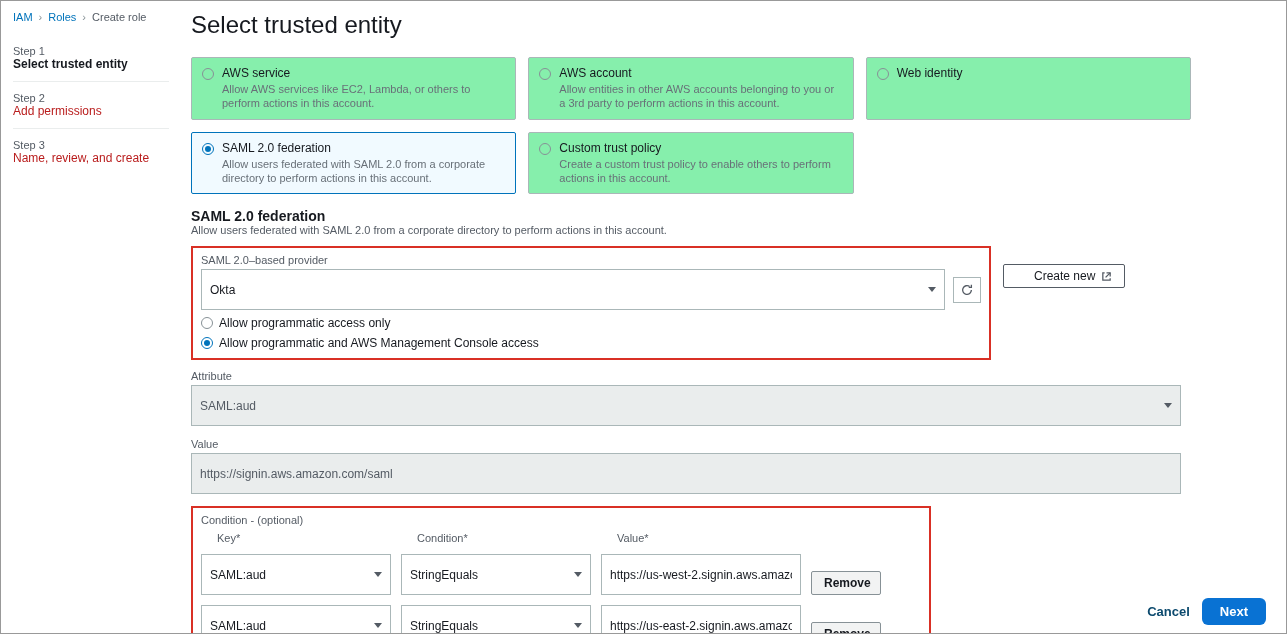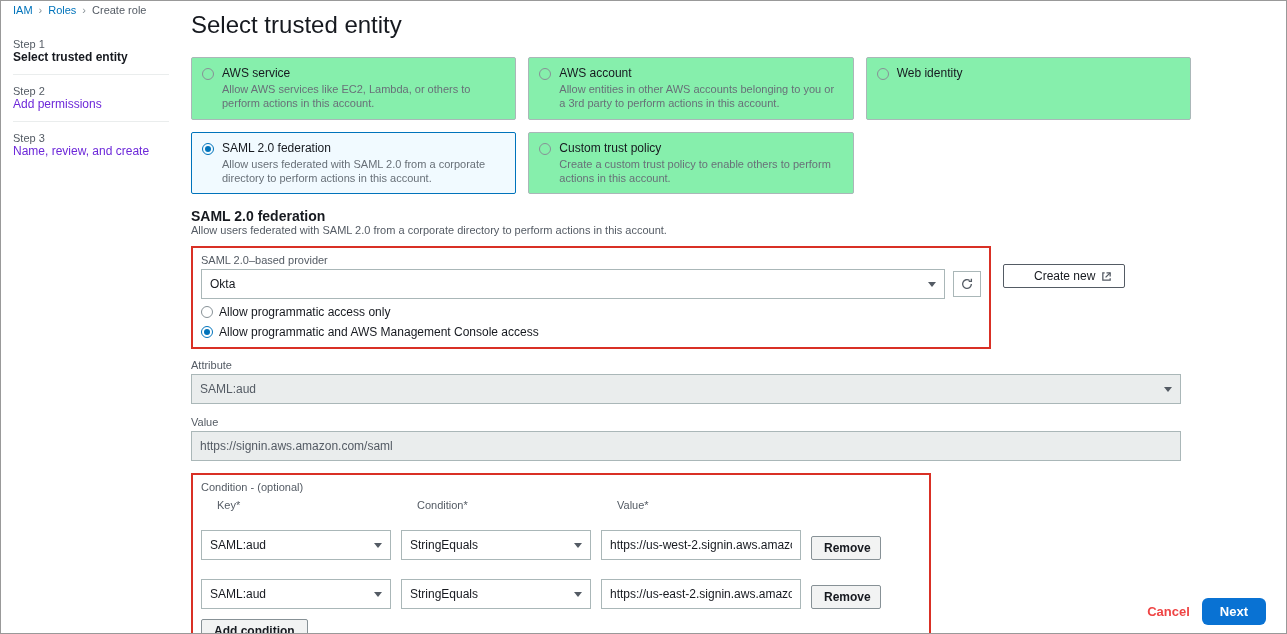--- a/index.html
+++ b/index.html
@@ -5,7 +5,7 @@
   * { box-sizing: border-box; margin: 0; padding: 0; }
   body { font-family: "Amazon Ember", "Helvetica Neue", Arial, sans-serif; font-size: 12px; color: #16191f; background: #fff; border: 1px solid #999; width: 1287px; height: 634px; overflow: hidden; position: relative; }
   .container { display: flex; height: 100%; }
-  .sidebar { width: 180px; padding: 3px 12px; }
+  .sidebar { width: 180px; padding: 10px 12px; }
   .main { flex: 1; padding: 10px 20px 50px 10px; overflow-y: auto; }
   .breadcrumb { font-size: 11px; color: #545b64; display: flex; align-items: center; gap: 6px; margin-bottom: 16px; }
   .breadcrumb a { color: #0073bb; text-decoration: none; }

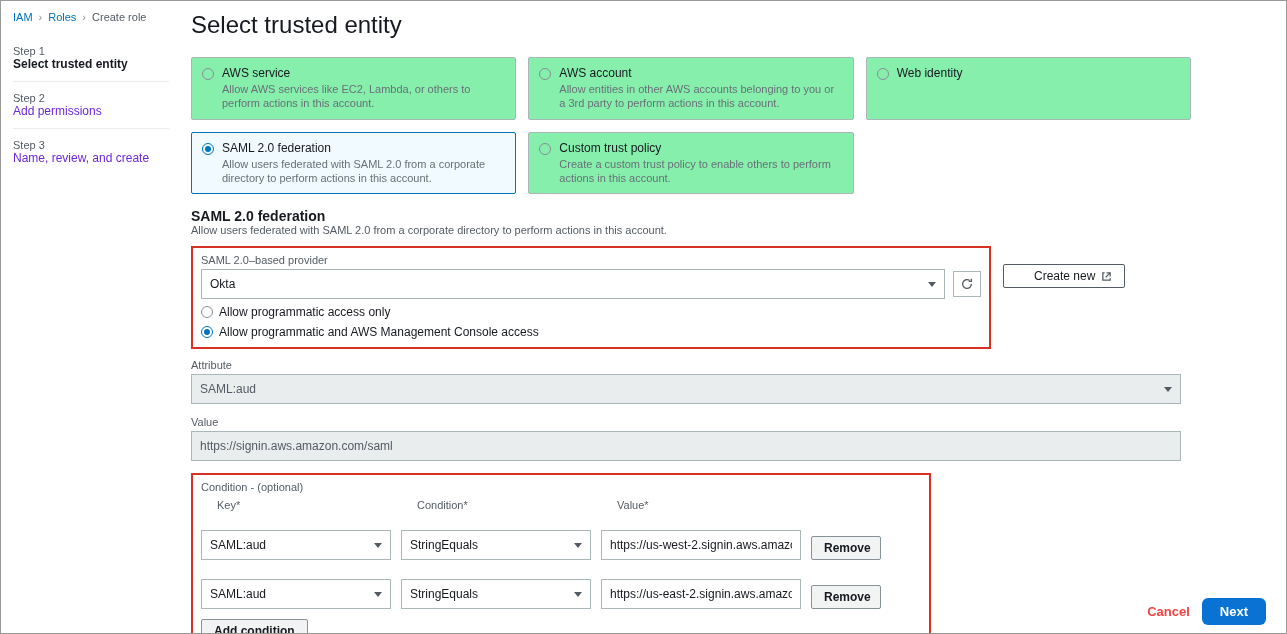--- a/index.html
+++ b/index.html
@@ -12,7 +12,7 @@
   .breadcrumb .sep { color: #879196; }
   .step { padding: 6px 0; }
   .step .num { font-size: 11px; color: #545b64; }
-  .step .name { font-size: 12px; color: #6d28d9; }
+  .step .name { font-size: 12px; color: #b91c1c; }
   .step.active .name { font-weight: bold; color: #16191f; }
   .step-div { border-top: 1px solid #eaeded; margin: 4px 0; }
   h1 { font-size: 24px; font-weight: 400; margin: 0 0 18px 0; }

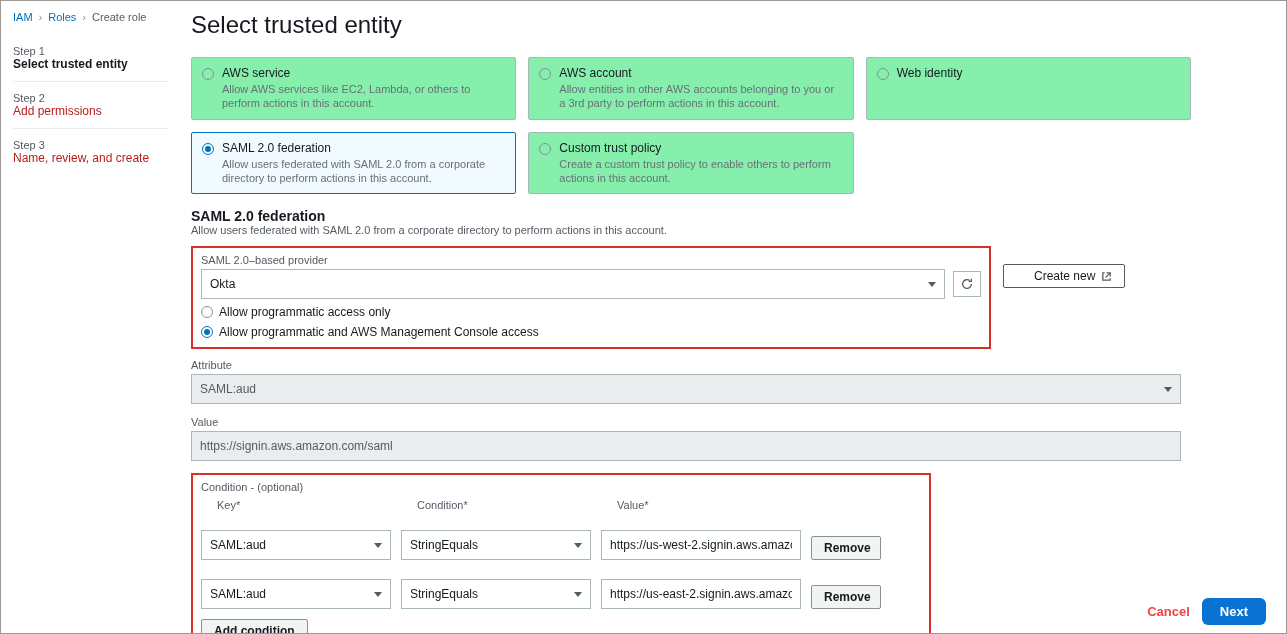--- a/index.html
+++ b/index.html
@@ -30,7 +30,7 @@
   .highlight-box { border: 2px solid #d93025; padding: 6px 8px 8px 8px; margin-bottom: 10px; }
   .field-label { font-size: 11px; color: #545b64; margin-bottom: 3px; }
   .row { display:flex; align-items:center; gap:8px; }
-  .select-box, .input-box { border: 1px solid #aab7b8; background:#fff; height: 30px; padding: 0 8px; display:flex; align-items:center; justify-content:space-between; font-size:12px; color:#16191f; }
+  .select-box, .input-box { border: 1px solid #aab7b8; background:#fff; height: 41px; padding: 0 8px; display:flex; align-items:center; justify-content:space-between; font-size:12px; color:#16191f; }
   .select-box { cursor: pointer; }
   .select-box.disabled, .input-box.disabled { background:#eaeded; color:#545b64; }
   .provider-select { flex:1; }

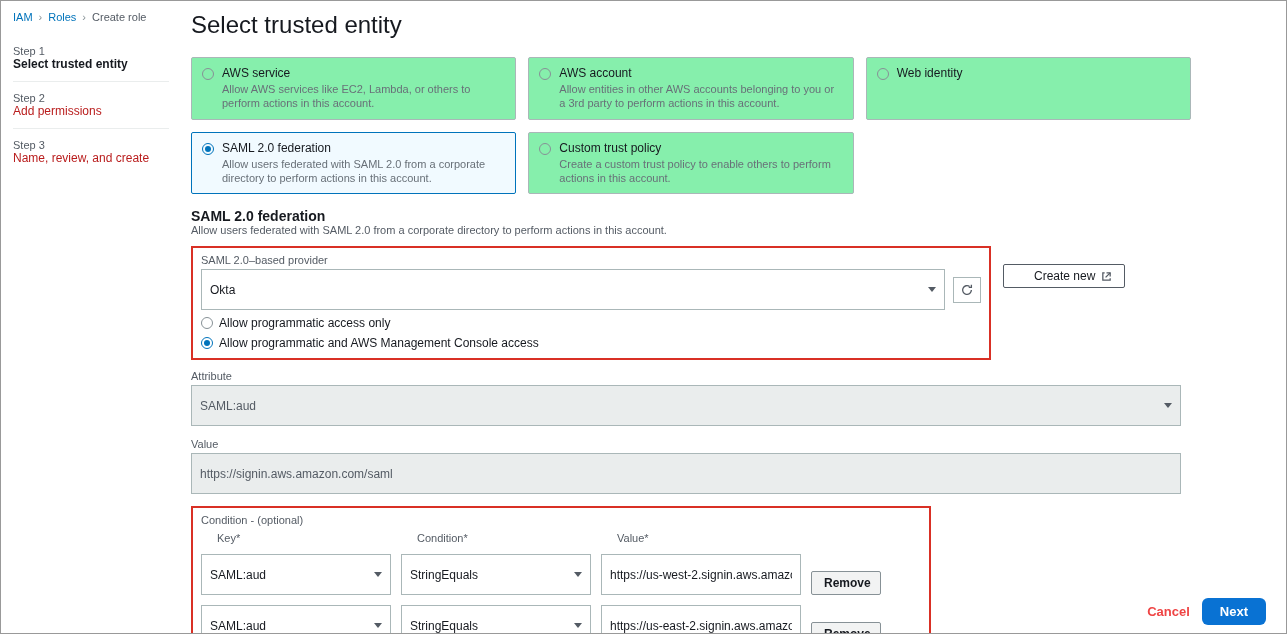--- a/index.html
+++ b/index.html
@@ -45,7 +45,7 @@
   .cond-grid { display:grid; grid-template-columns: 190px 190px 200px 70px; gap: 10px; align-items:end; margin-top:6px; }
   .cond-head { font-size:11px; color:#545b64;padding-left:16px; }
   .footer { position:absolute; bottom:8px; right:20px; display:flex; gap:12px; align-items:center; }
-  .btn-link { color:#ef4444; background:none; border:none; font-size:13px; cursor:pointer; font-weight:700;text-align:right;}
+  .btn-link { color:#0c4a6e; background:none; border:none; font-size:13px; cursor:pointer; font-weight:700;text-align:right;}
   .btn-primary { background:#0972d3; color:#fff; border:none; padding:6px 18px; font-size:13px; font-weight:700; cursor:pointer; border-radius:6px; }
   .external-icon { width:11px; height:11px; }
   .refresh-icon { width:14px; height:14px; }

